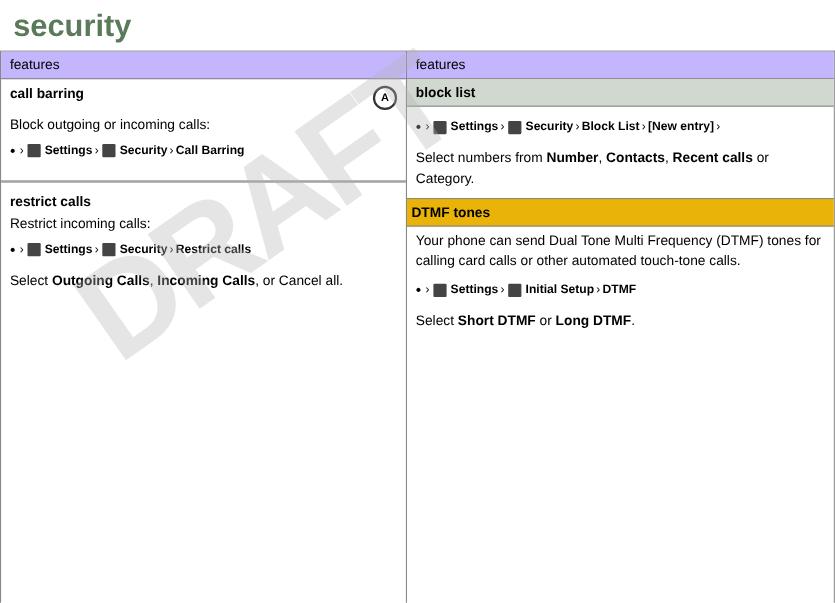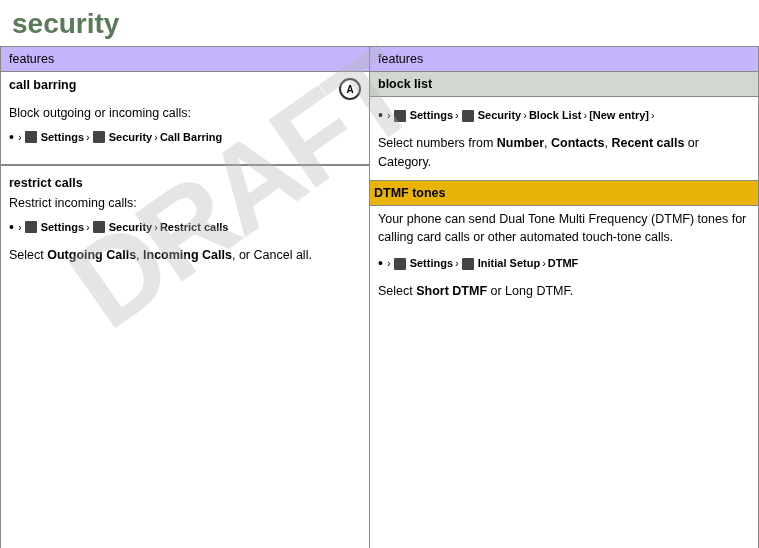--- a/index.html
+++ b/index.html
@@ -244,7 +244,7 @@
           <span class="nav-item">DTMF</span>
         </div>
         <div style="margin-top:4px;">
-          <span>Select </span><span style="font-weight:bold;">Short DTMF</span><span> or </span><span style="font-weight:normal;text-align:center;">Long DTMF</span><span>.</span>
+          <span>Select </span><span style="font-weight:bold;">Short DTMF</span><span> or </span><span style="font-weight:bold;text-align:center;">Long DTMF</span><span>.</span>
         </div>
       </div>
     </div>

